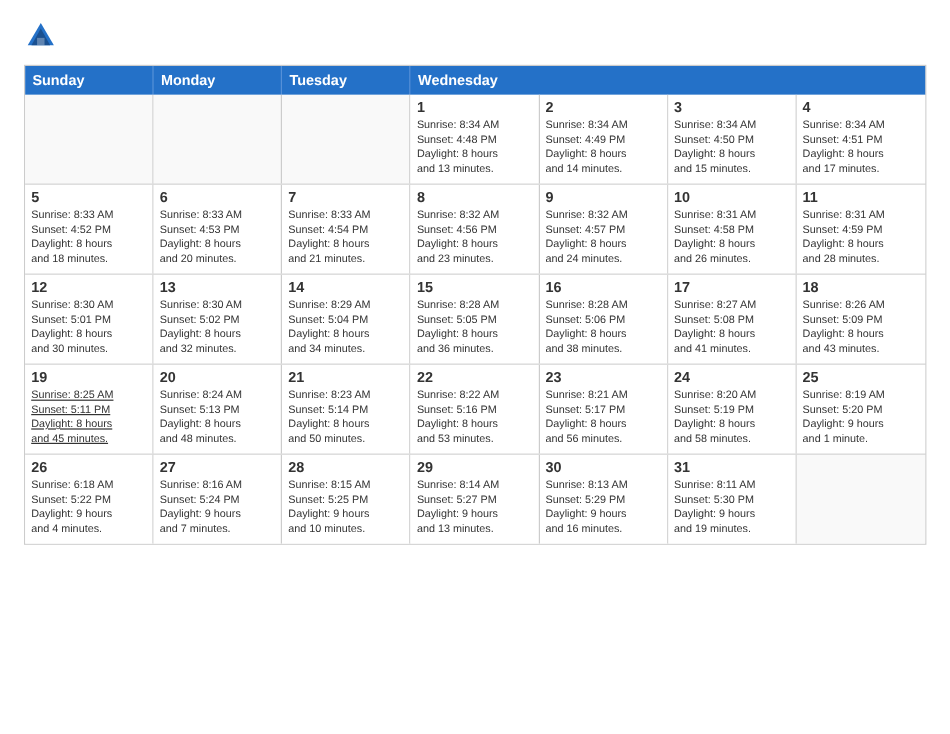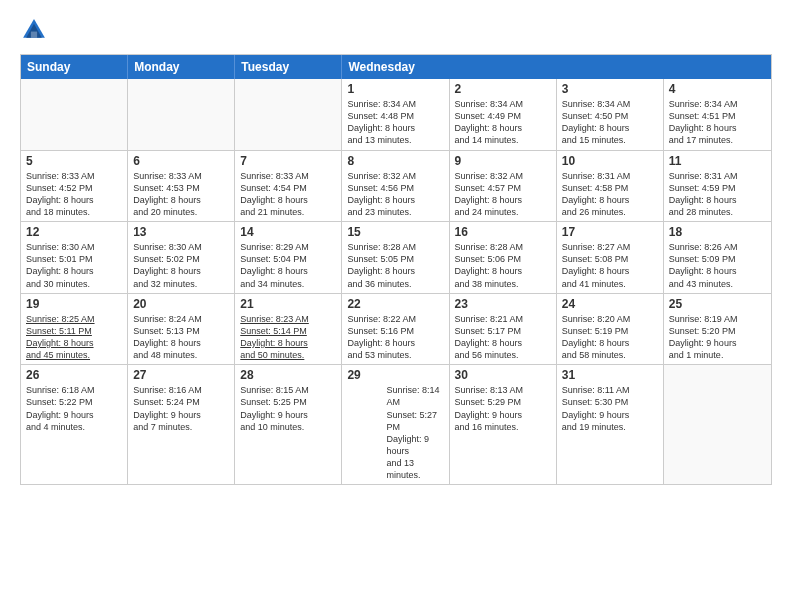--- a/index.html
+++ b/index.html
@@ -297,7 +297,7 @@
           </div>
           <div class="cal-cell">
             <div class="day-number">21</div>
-            <div class="cell-text" style="white-space: pre-line; text-decoration: underline;">Sunrise: 8:23 AM
+            <div class="cell-text" style="white-space: pre-line;">Sunrise: 8:23 AM
 Sunset: 5:14 PM
 Daylight: 8 hours
 and 50 minutes.</div>

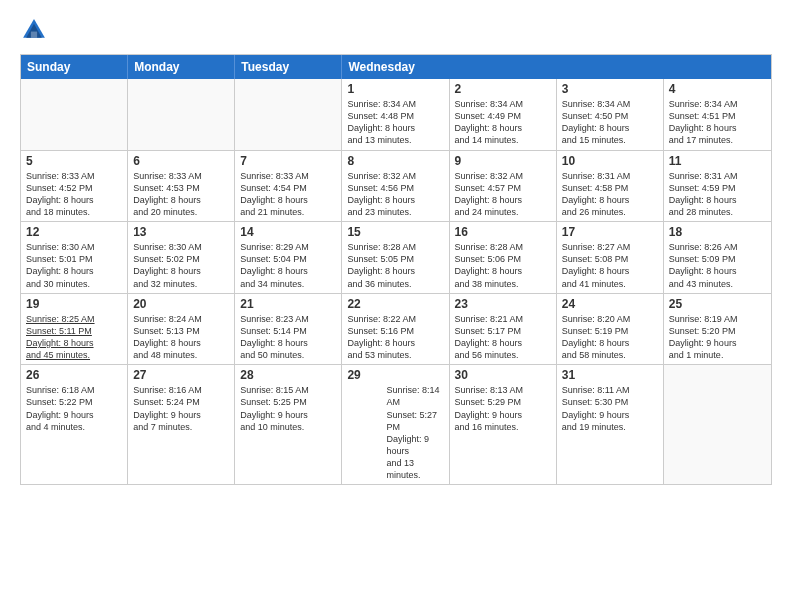--- a/index.html
+++ b/index.html
@@ -355,7 +355,7 @@
           </div>
           <div class="cal-cell">
             <div class="day-number">29</div>
-            <div class="cell-text" style="white-space: pre-line; margin-left: 39px;">Sunrise: 8:14 AM
+            <div class="cell-text" style="white-space: pre-line;">Sunrise: 8:14 AM
 Sunset: 5:27 PM
 Daylight: 9 hours
 and 13 minutes.</div>

